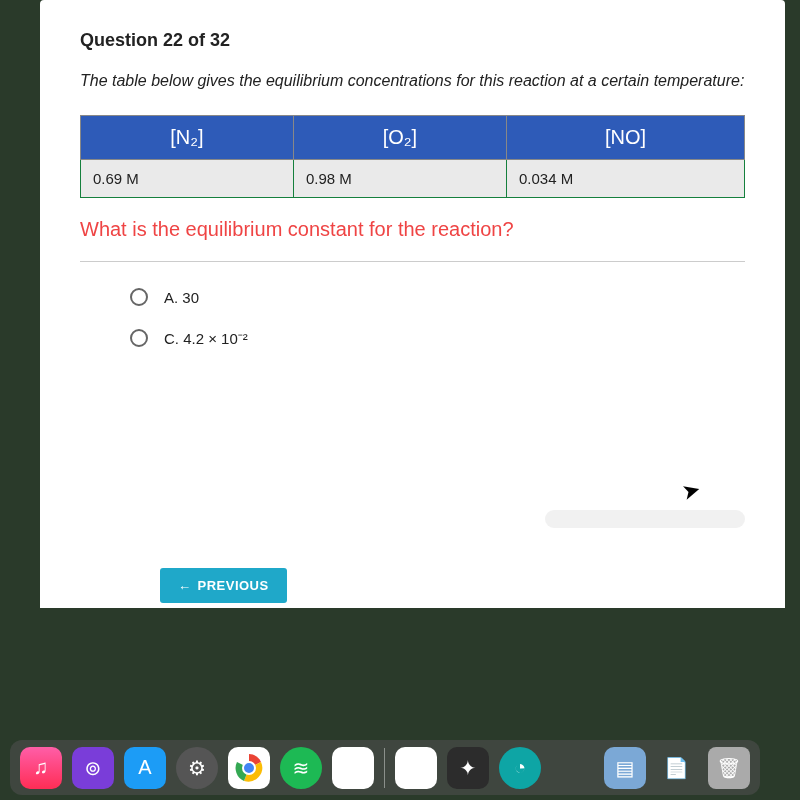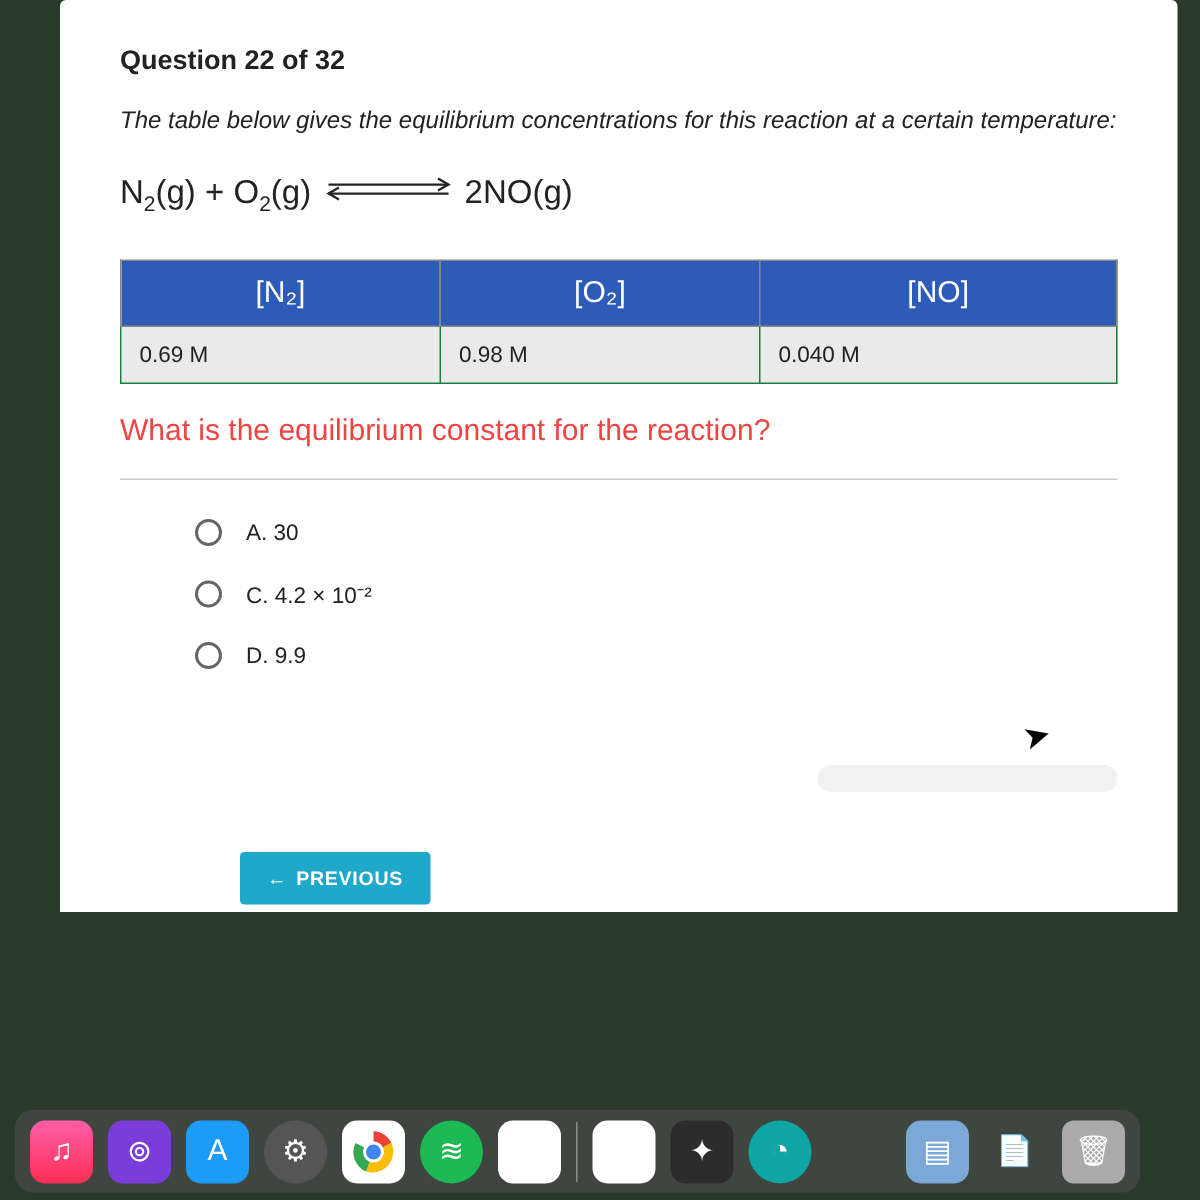--- a/index.html
+++ b/index.html
@@ -173,18 +173,6 @@
   <div class="q-number">Question 22 of 32</div>
   <div class="q-text">The table below gives the equilibrium concentrations for this reaction at a certain temperature:</div>
 
-  <div class="equation">
-    <span>N</span><sub>2</sub><span>(g)</span><span> + </span><span>O</span><sub>2</sub><span>(g)</span>
-    <span class="arrows">
-      <svg width="90" height="20" viewBox="0 0 90 20">
-        <line x1="5" y1="7" x2="85" y2="7" stroke="#222" stroke-width="1.5"></line>
-        <polyline points="78,3 85,7 78,11" fill="none" stroke="#222" stroke-width="1.5"></polyline>
-        <line x1="5" y1="13" x2="85" y2="13" stroke="#222" stroke-width="1.5"></line>
-        <polyline points="12,9 5,13 12,17" fill="none" stroke="#222" stroke-width="1.5"></polyline>
-      </svg>
-    </span>
-    <span>2NO(g)</span>
-  </div>
 
   <table class="data">
     <thead>

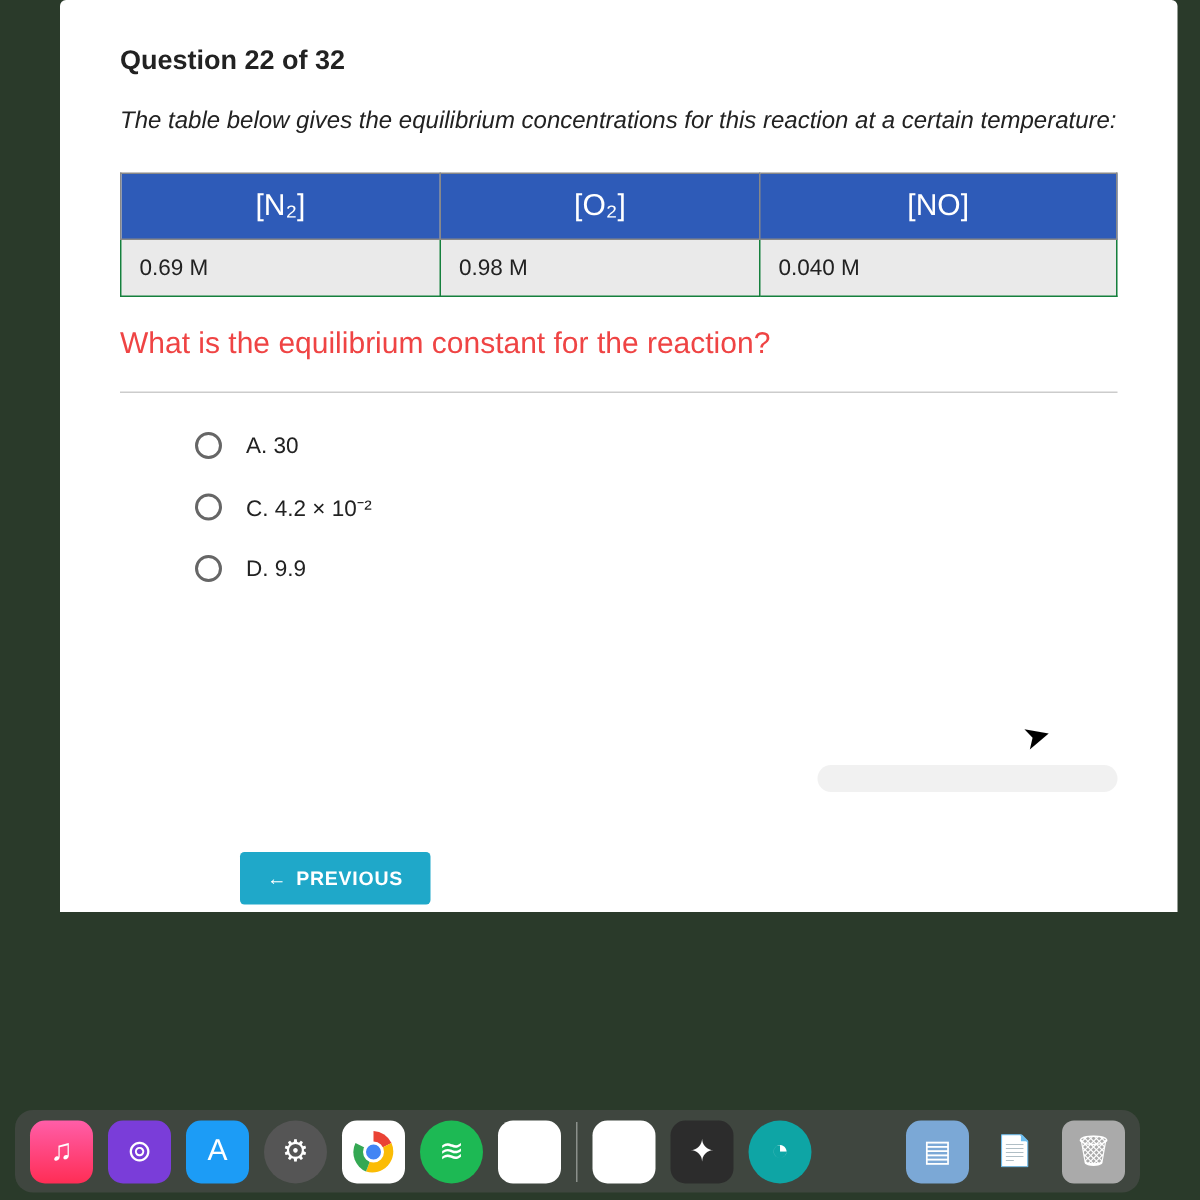--- a/index.html
+++ b/index.html
@@ -186,7 +186,7 @@
       <tr>
         <td><span>0.69 M</span></td>
         <td><span>0.98 M</span></td>
-        <td><span>0.040 M</span></td>
+        <td><span>0.034 M</span></td>
       </tr>
     </tbody>
   </table>

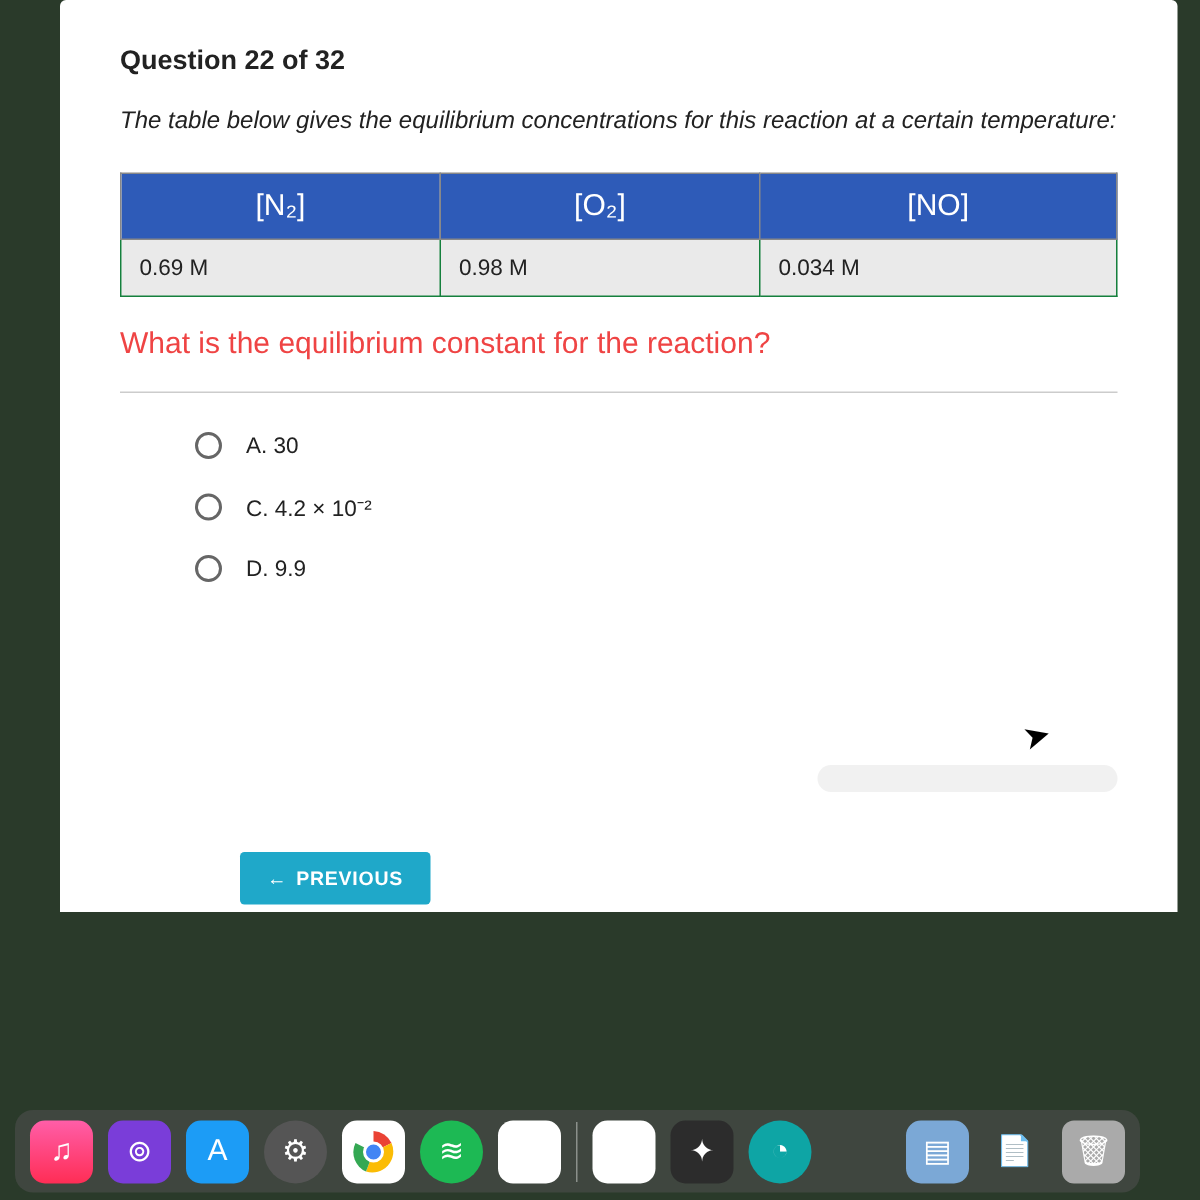--- a/index.html
+++ b/index.html
@@ -202,10 +202,6 @@
     <div class="option">
       <span class="radio"></span>
       <span class="option-label">C.  4.2 × 10⁻²</span>
-    </div>
-    <div class="option">
-      <span class="radio"></span>
-      <span class="option-label">D.  9.9</span>
     </div>
   </div>
 

